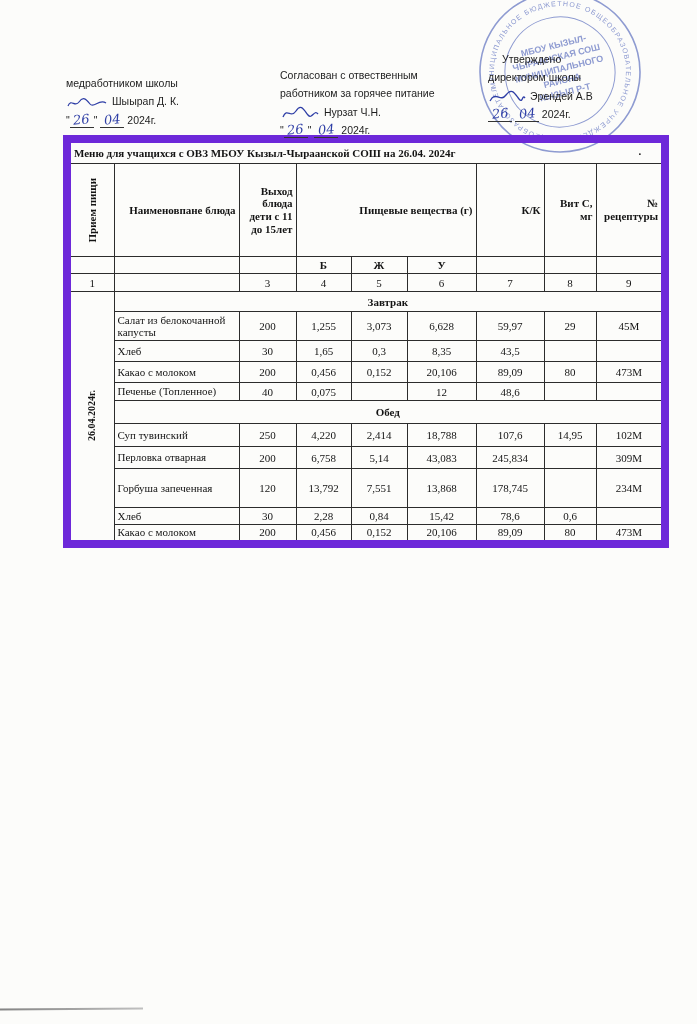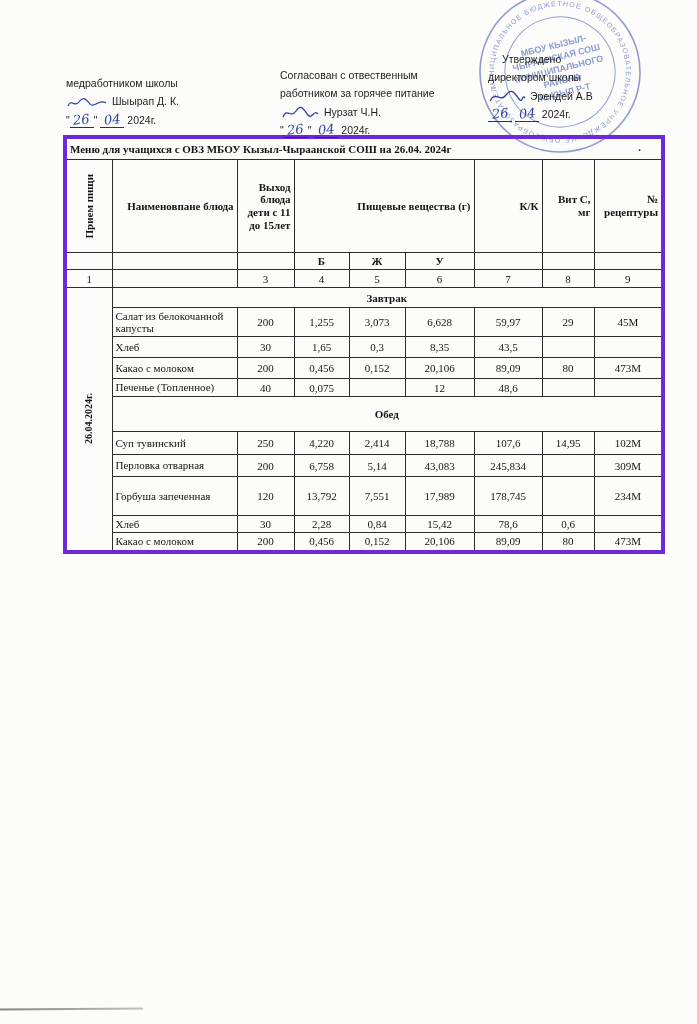--- a/index.html
+++ b/index.html
@@ -25,7 +25,7 @@
              table-layout:fixed;z-index:2;background:transparent;}
   table.menu td{border:1px solid #2c2c2c;padding:0 3px;font-size:11px;vertical-align:middle;
                 overflow:hidden;}
-  table.menu{border:4px solid #6d28d9;}
+  table.menu{border:8px solid #6d28d9;}
   .title-row td{border-bottom:1.5px solid #222;font-weight:bold;font-size:13.5px;height:20px;
                 padding:0 2px;position:relative;}
   .title-dot{position:absolute;right:20px;top:2px;font-weight:bold;}

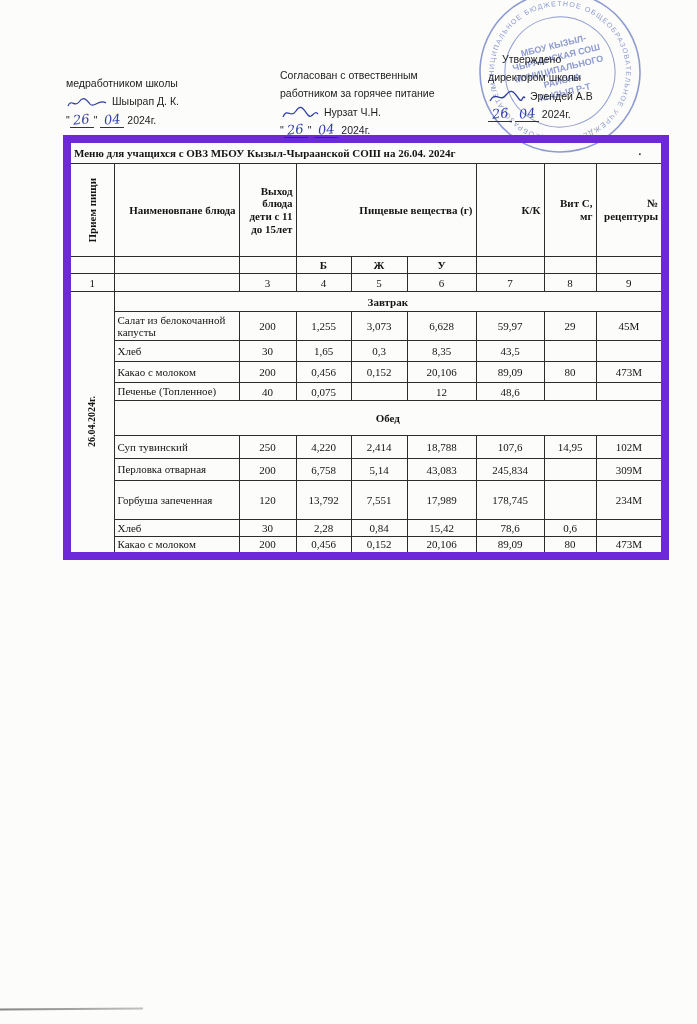--- a/index.html
+++ b/index.html
@@ -218,7 +218,7 @@
       <td class="val"></td>
     </tr>
 
-    <tr class="banner" style="height:35px;">
+    <tr class="banner" style="height:23px;">
       <td colspan="8">Обед</td>
     </tr>
 

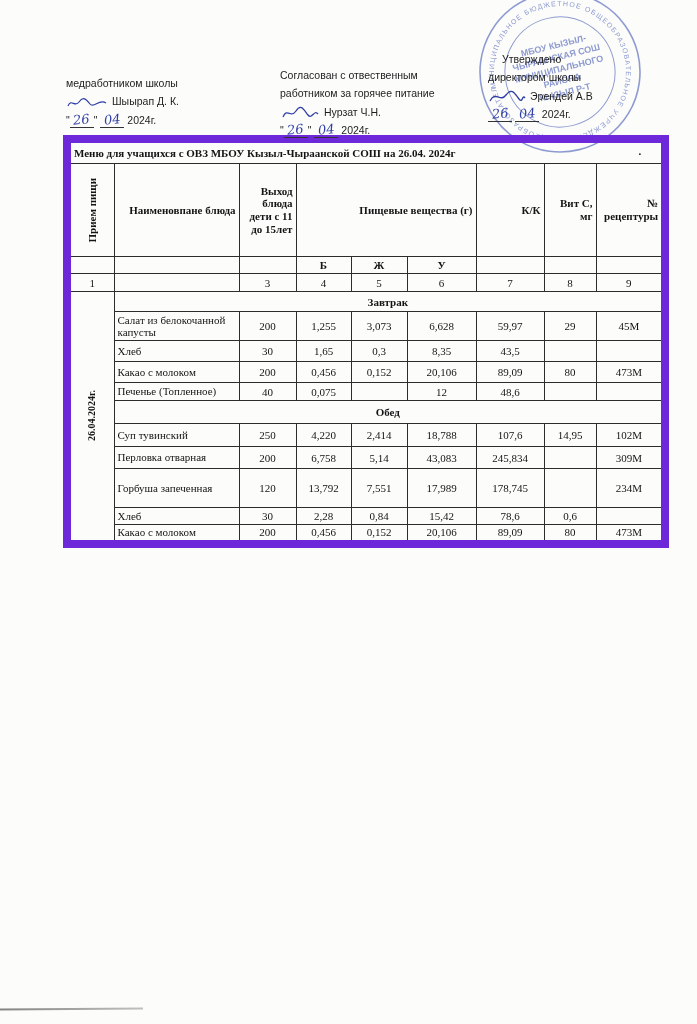--- a/index.html
+++ b/index.html
@@ -247,7 +247,7 @@
       <td class="val">120</td>
       <td class="val">13,792</td>
       <td class="val">7,551</td>
-      <td class="val">17,989</td>
+      <td class="val">13,868</td>
       <td class="val">178,745</td>
       <td class="val"></td>
       <td class="val">234М</td>

